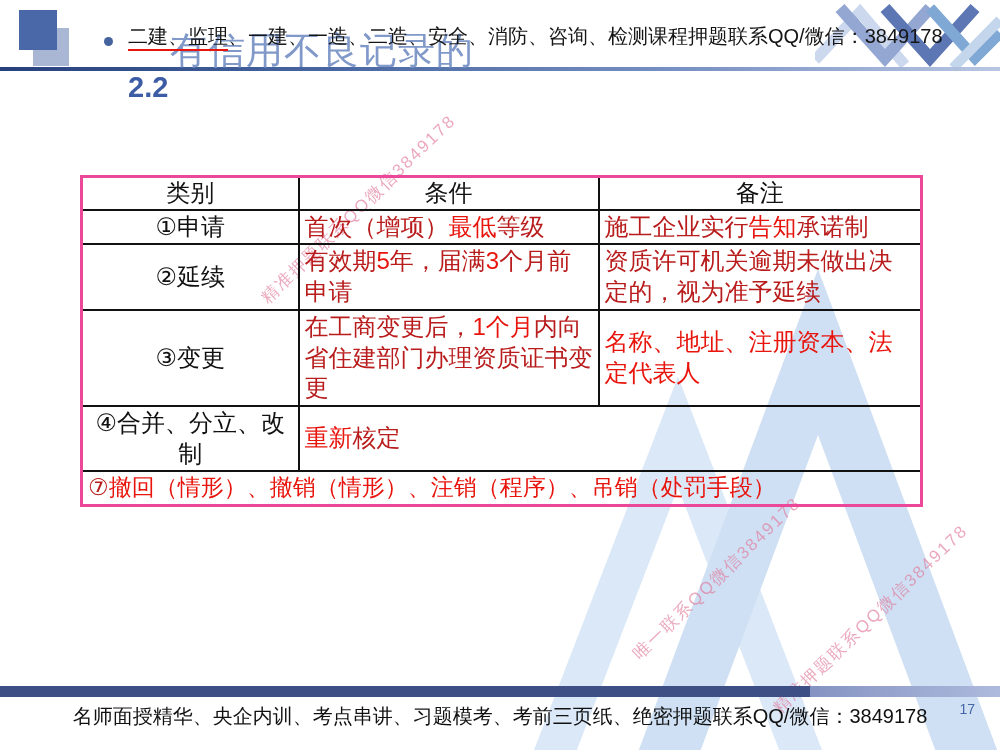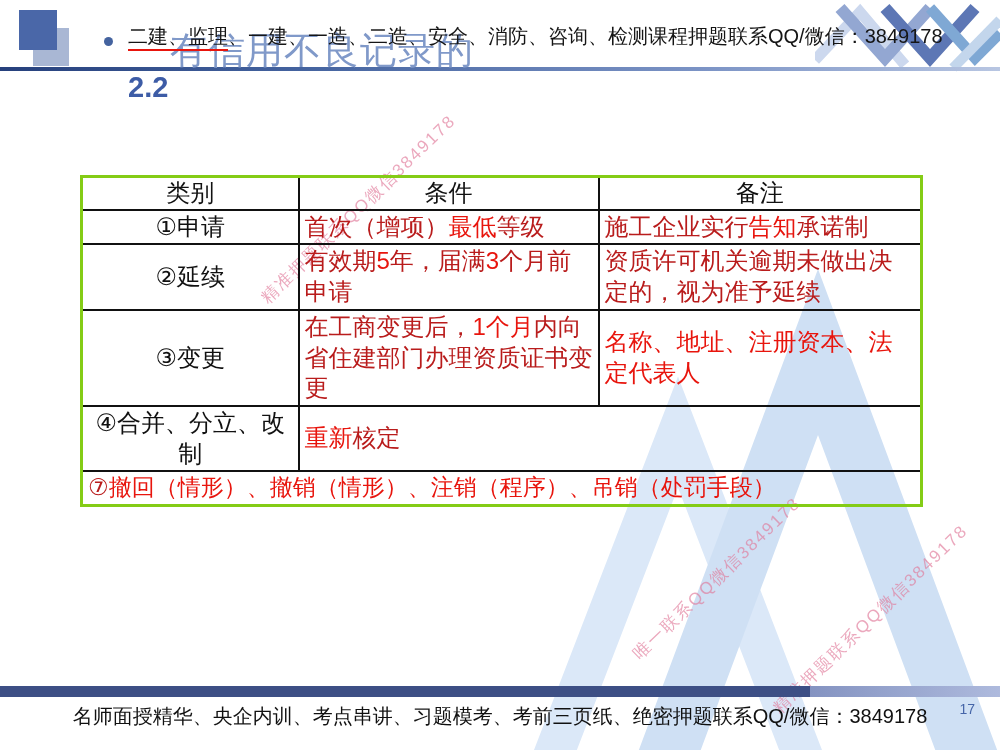--- a/index.html
+++ b/index.html
@@ -38,7 +38,7 @@
 
   
   table.qual{position:absolute;left:80px;top:175px;width:840px;z-index:3;
-    border-collapse:collapse;table-layout:fixed;background:transparent;border:3px solid #84cc16;}
+    border-collapse:collapse;table-layout:fixed;background:transparent;border:3px solid #ec4899;}
   table.qual td,table.qual th{border:2px solid #111;font-size:24px;font-weight:normal;
     color:#111;line-height:1.28;padding:1px 5px;background:transparent;}
   table.qual th{text-align:center;padding:0 2px;}

